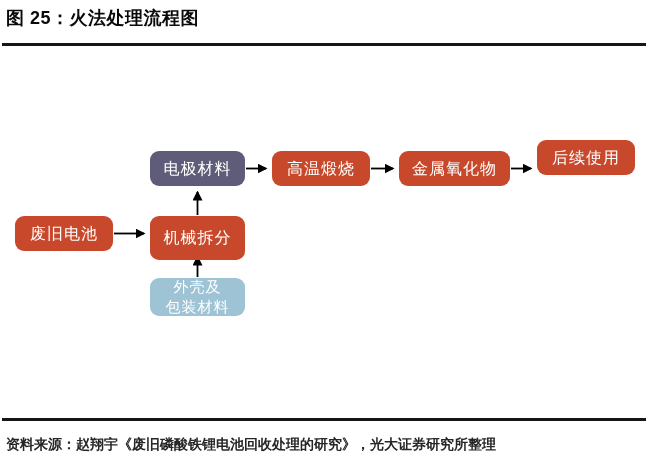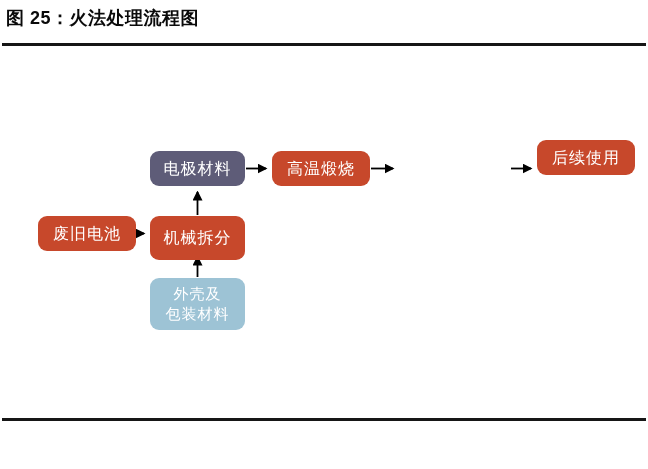--- a/index.html
+++ b/index.html
@@ -104,6 +104,7 @@
 
   <div class="node red n-calcination">高温煅烧</div>
 
+  <div class="node red n-oxide">金属氧化物</div>
 
   <div class="node red n-use">后续使用</div>
 

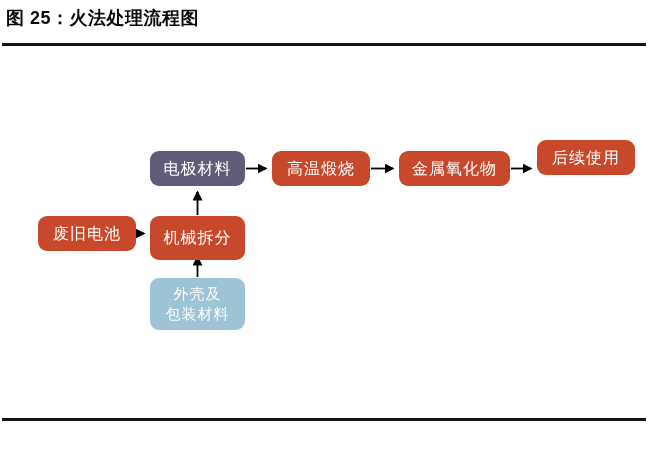--- a/index.html
+++ b/index.html
@@ -65,7 +65,7 @@
   .n-calcination { left: 272px; top: 151px; width: 98px;  height: 35px; }
   .n-oxide       { left: 399px; top: 151px; width: 111px; height: 35px; }
   .n-use         { left: 537px; top: 140px; width: 98px;  height: 35px; }
-  .n-waste       { left: 15px;  top: 216px; width: 98px;  height: 35px; margin-left: 23px; }
+  .n-waste       { left: 15px;  top: 216px; width: 98px;  height: 35px; }
   .n-mech        { left: 150px; top: 216px; width: 95px;  height: 44px; }
   .n-shell       { left: 150px; top: 278px; width: 95px;  height: 52px; font-size: 15px; }
 

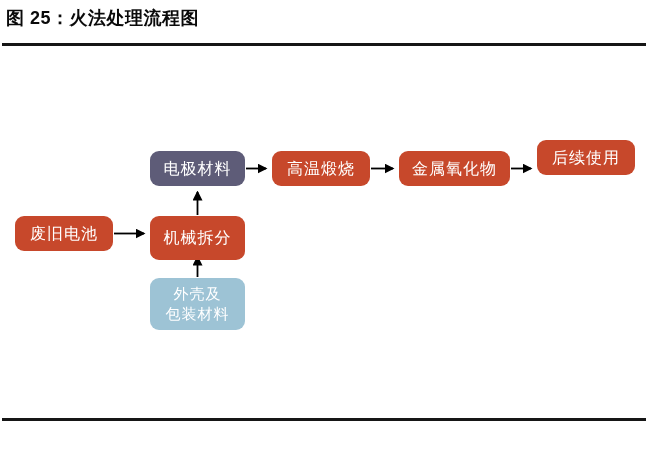--- a/index.html
+++ b/index.html
@@ -67,7 +67,7 @@
   .n-use         { left: 537px; top: 140px; width: 98px;  height: 35px; }
   .n-waste       { left: 15px;  top: 216px; width: 98px;  height: 35px; }
   .n-mech        { left: 150px; top: 216px; width: 95px;  height: 44px; }
-  .n-shell       { left: 150px; top: 278px; width: 95px;  height: 52px; font-size: 15px; }
+  .n-shell       { left: 150px; top: 278px; width: 95px;  height: 38px; font-size: 15px; }
 
   .arrows {
     position: absolute;

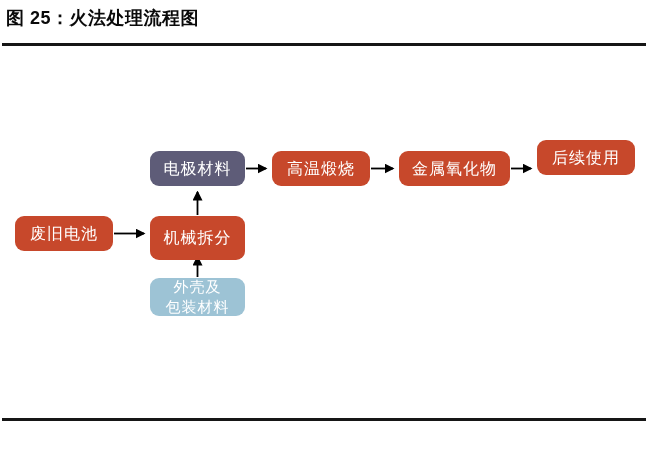--- a/index.html
+++ b/index.html
@@ -117,6 +117,7 @@
 
   <div class="rule rule-bottom"></div>
 
+  <div class="source">资料来源：赵翔宇《废旧磷酸铁锂电池回收处理的研究》，光大证券研究所整理</div>
 
 </div>
 

